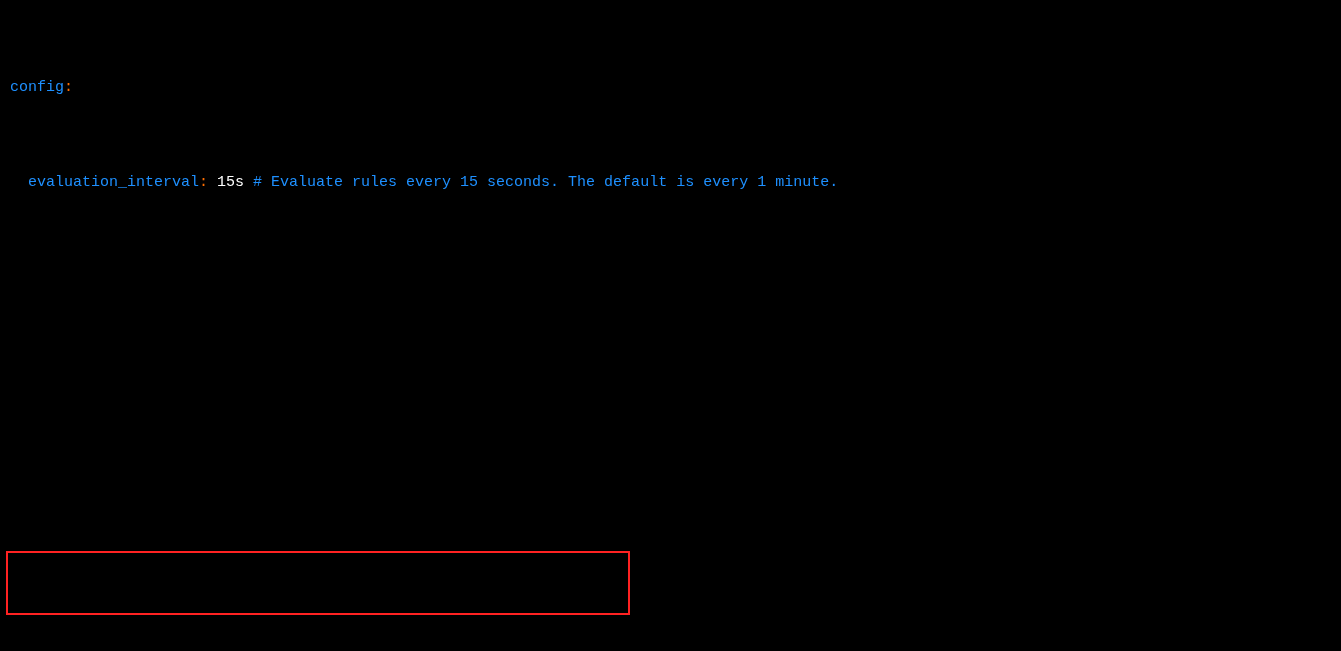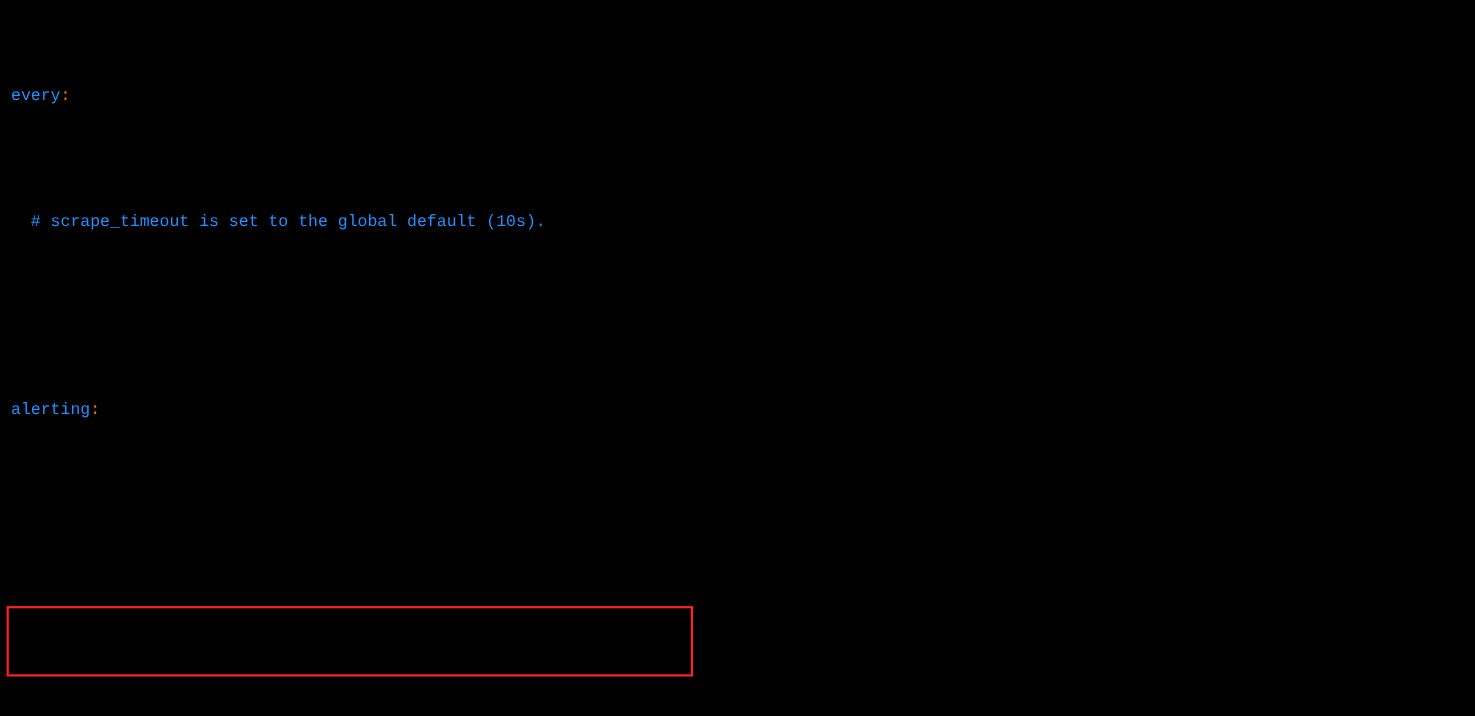--- a/index.html
+++ b/index.html
@@ -39,7 +39,7 @@
 <div class="editor">
 
 
-  <div class="line"><span class="c-key">every</span><span class="c-col">:</span></div>
+  <div class="line"><span class="c-key">config</span><span class="c-col">:</span></div>
 
 
 

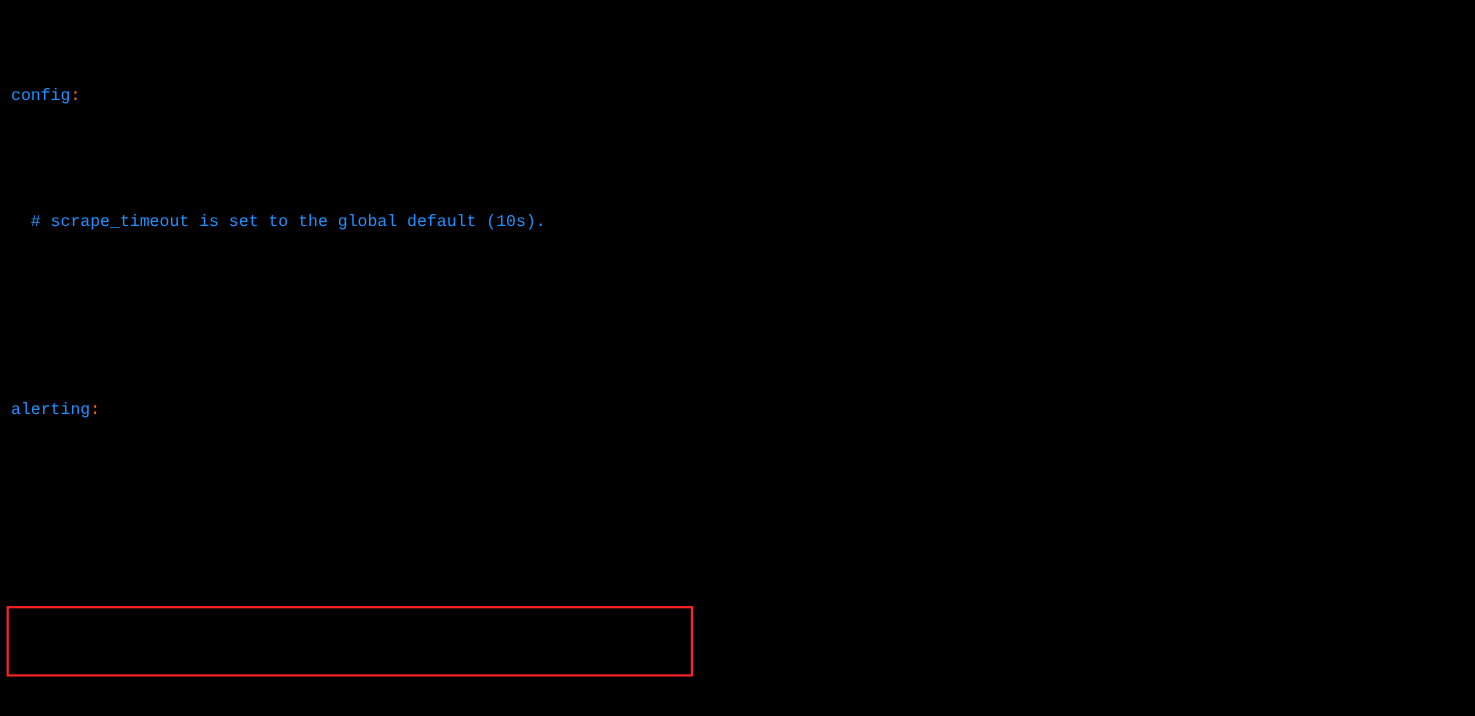--- a/index.html
+++ b/index.html
@@ -42,6 +42,7 @@
   <div class="line"><span class="c-key">config</span><span class="c-col">:</span></div>
 
 
+  <div class="line"><span class="c-key">  evaluation_interval</span><span class="c-col">:</span><span class="c-plain"> 15s </span><span class="c-comm"># Evaluate rules every 15 seconds. The default is every 1 minute.</span></div>
 
   <div class="line"><span class="c-comm">  # scrape_timeout is set to the global default (10s).</span></div>
 

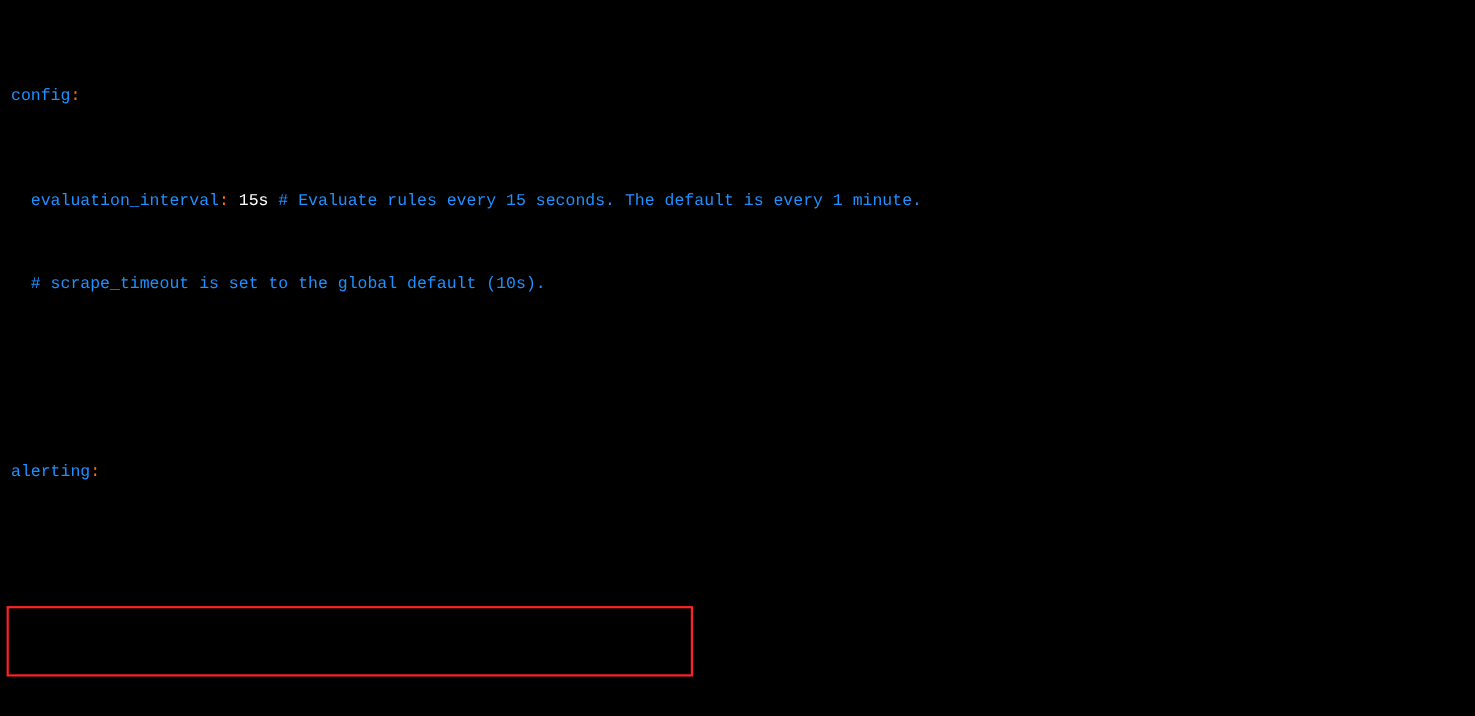--- a/index.html
+++ b/index.html
@@ -44,7 +44,6 @@
 
   <div class="line"><span class="c-key">  evaluation_interval</span><span class="c-col">:</span><span class="c-plain"> 15s </span><span class="c-comm"># Evaluate rules every 15 seconds. The default is every 1 minute.</span></div>
 
-  <div class="line"><span class="c-comm">  # scrape_timeout is set to the global default (10s).</span></div>
 
   <div class="line"> </div>
 

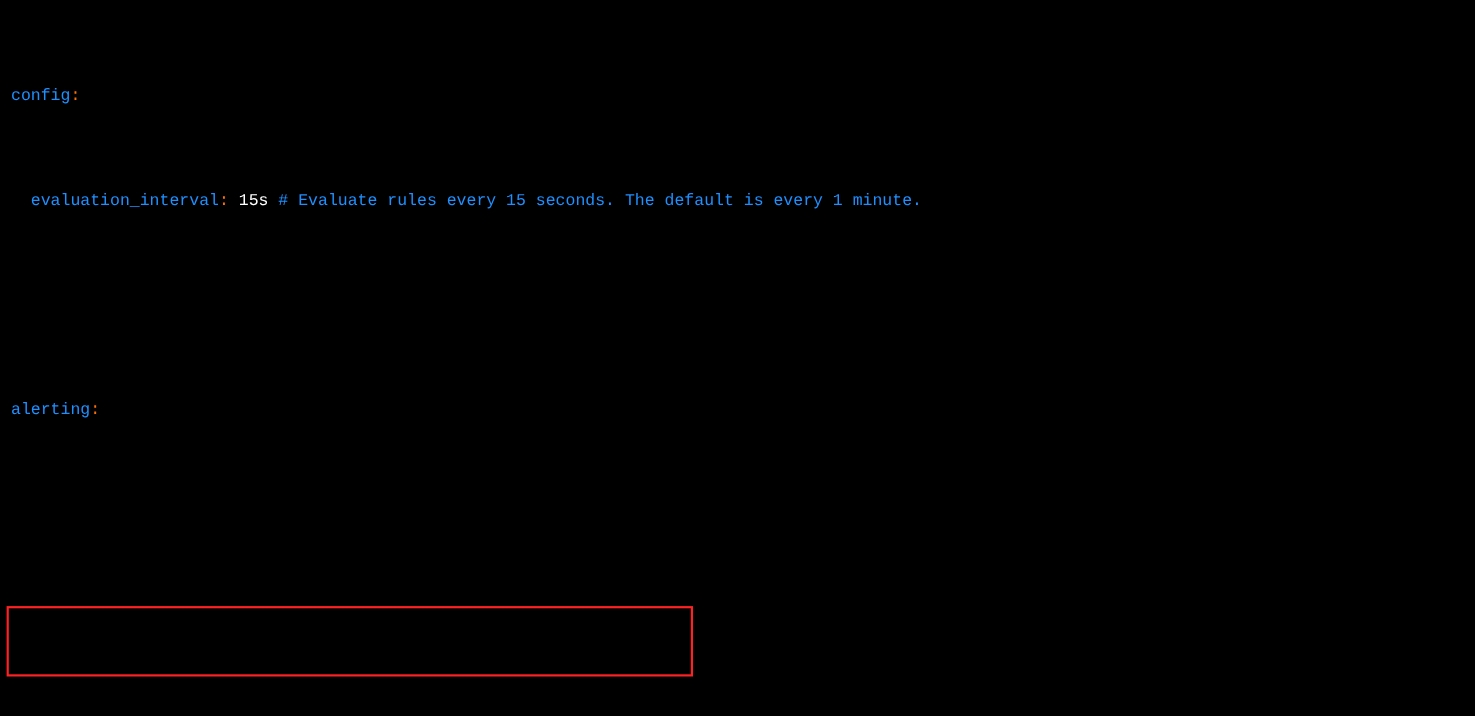--- a/index.html
+++ b/index.html
@@ -48,7 +48,6 @@
   <div class="line"> </div>
 
 
-  <div class="line"><span class="c-key">alerting</span><span class="c-col">:</span></div>
 
   
 

